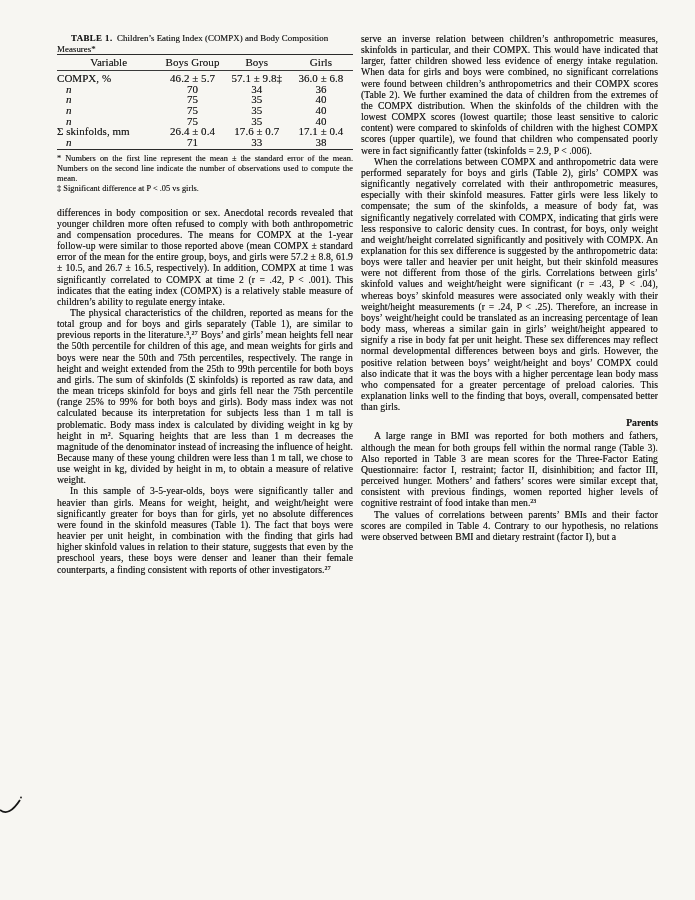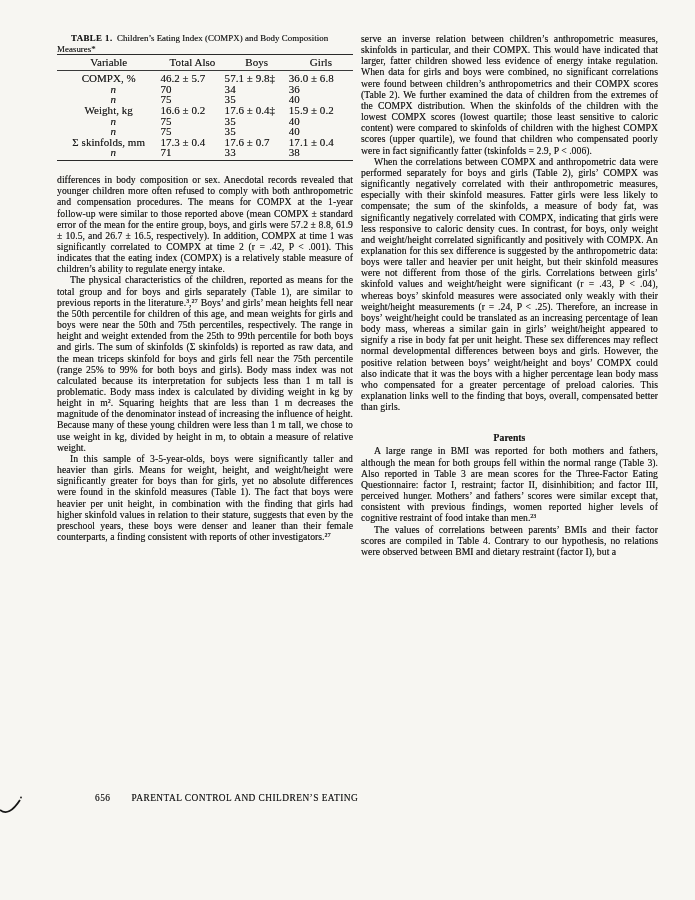--- a/index.html
+++ b/index.html
@@ -75,7 +75,7 @@
         <thead>
           <tr>
               <td class="var-head">Variable</td>
-              <td>Total Also</td>
+              <td>Boys Group</td>
               <td>Boys</td>
               <td>Girls</td>
             </tr>

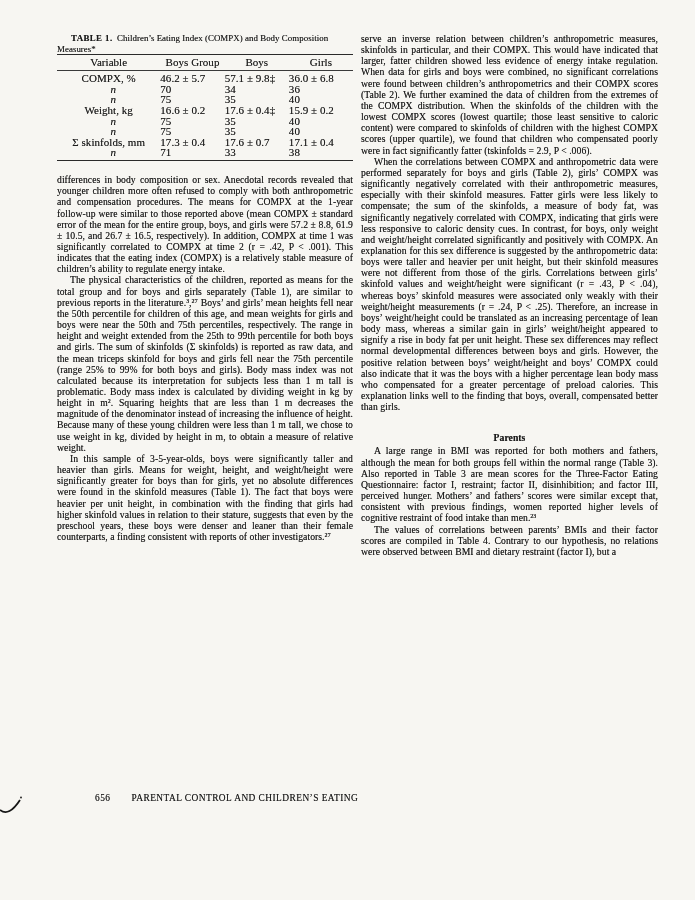--- a/index.html
+++ b/index.html
@@ -45,7 +45,7 @@
   table.ctable td { padding:0; }
   table.ctable tbody tr:first-child td { padding-top:2.5px; }
   table.ctable tbody tr:last-child td { padding-bottom:2px; }
-  td.var { text-align:center; width:97px; padding-left:1px; }
+  td.var { text-align:left; width:97px; padding-left:1px; }
   td.var.nrow { padding-left:9px; font-style:italic; }
   td.val { width:66px;font-family:Liberation Serif, serif; }
   .footnotes { margin-top:3.5px; font-size:8.3px; line-height:9.9px; text-align:justify; }

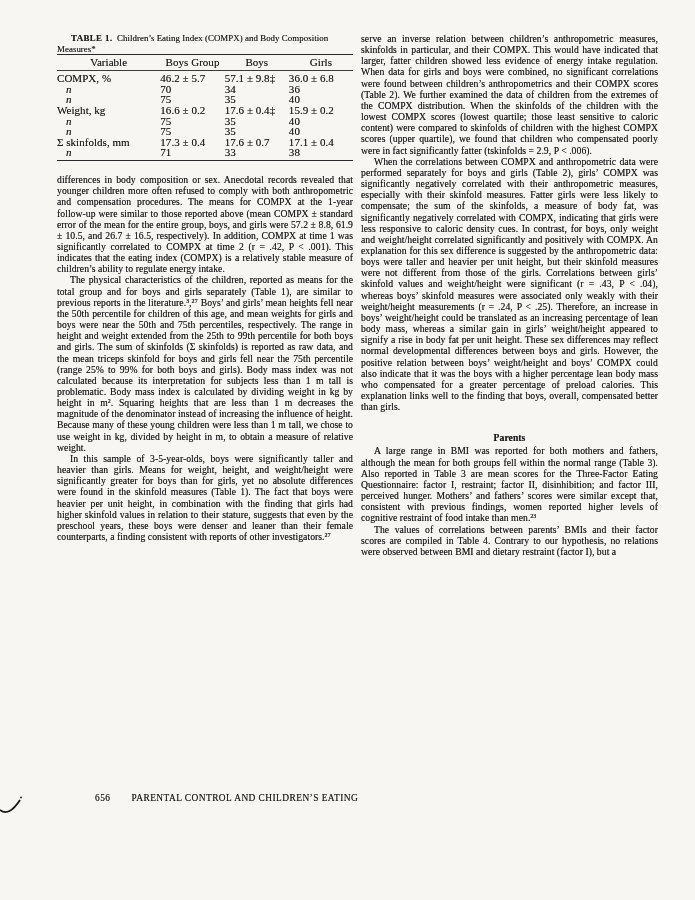--- a/index.html
+++ b/index.html
@@ -47,7 +47,7 @@
   table.ctable tbody tr:last-child td { padding-bottom:2px; }
   td.var { text-align:left; width:97px; padding-left:1px; }
   td.var.nrow { padding-left:9px; font-style:italic; }
-  td.val { width:66px;font-family:Liberation Serif, serif; }
+  td.val { text-align:center; width:66px;font-family:Liberation Serif, serif; }
   .footnotes { margin-top:3.5px; font-size:8.3px; line-height:9.9px; text-align:justify; }
   .footnotes p { margin:0; }
 

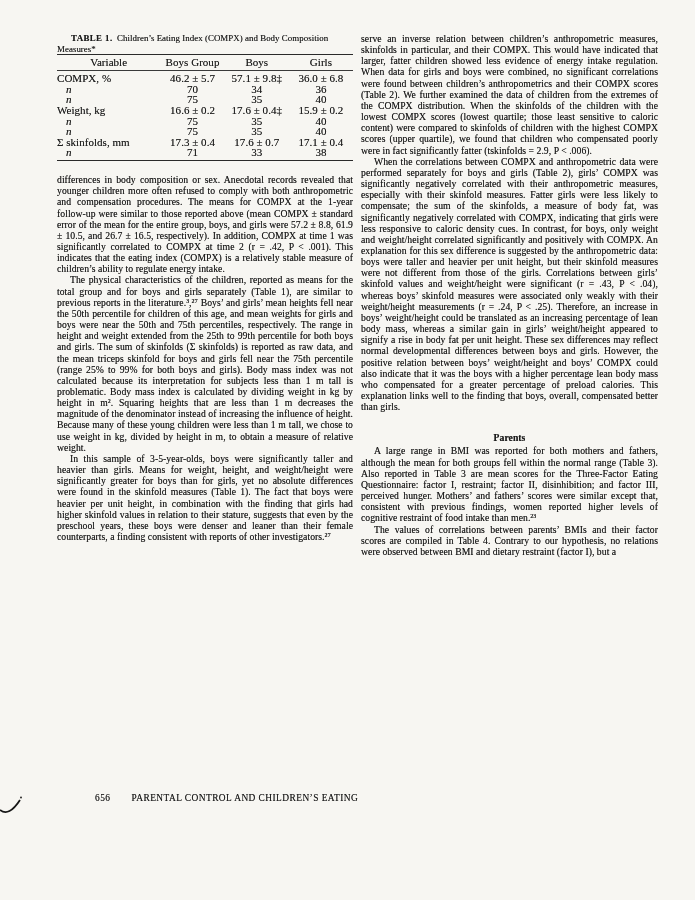--- a/index.html
+++ b/index.html
@@ -100,12 +100,6 @@
               <td class="val">40</td>
             </tr>
             <tr>
-              <td class="var">Weight, kg</td>
-              <td class="val">16.6 ± 0.2</td>
-              <td class="val">17.6 ± 0.4‡</td>
-              <td class="val">15.9 ± 0.2</td>
-            </tr>
-            <tr>
               <td class="var nrow">n</td>
               <td class="val">75</td>
               <td class="val">35</td>

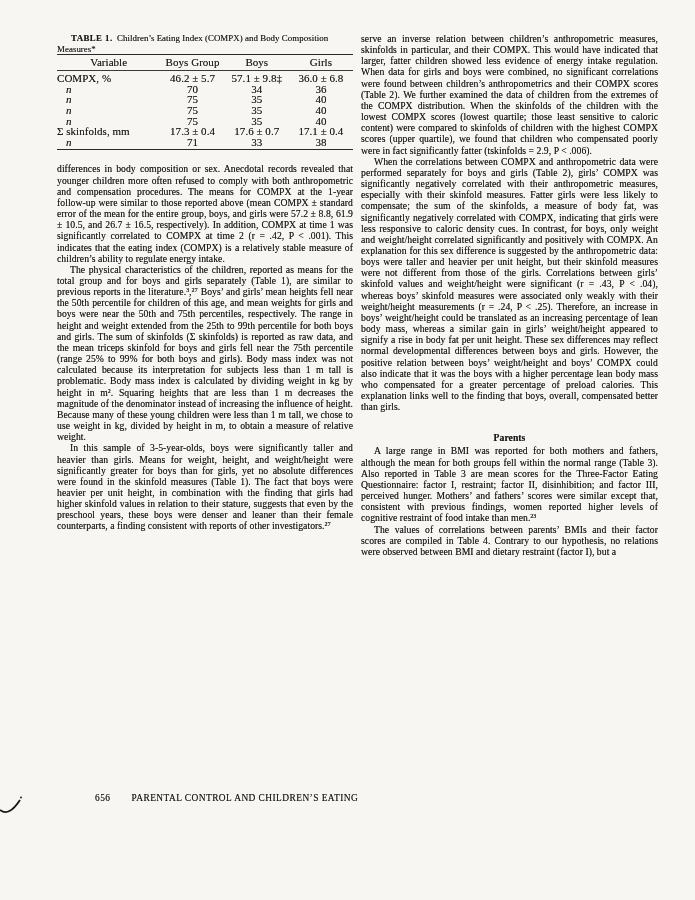--- a/index.html
+++ b/index.html
@@ -113,7 +113,7 @@
             </tr>
             <tr>
               <td class="var">Σ skinfolds, mm</td>
-              <td class="val">17.3 ± 0.4</td>
+              <td class="val">26.4 ± 0.4</td>
               <td class="val">17.6 ± 0.7</td>
               <td class="val">17.1 ± 0.4</td>
             </tr>

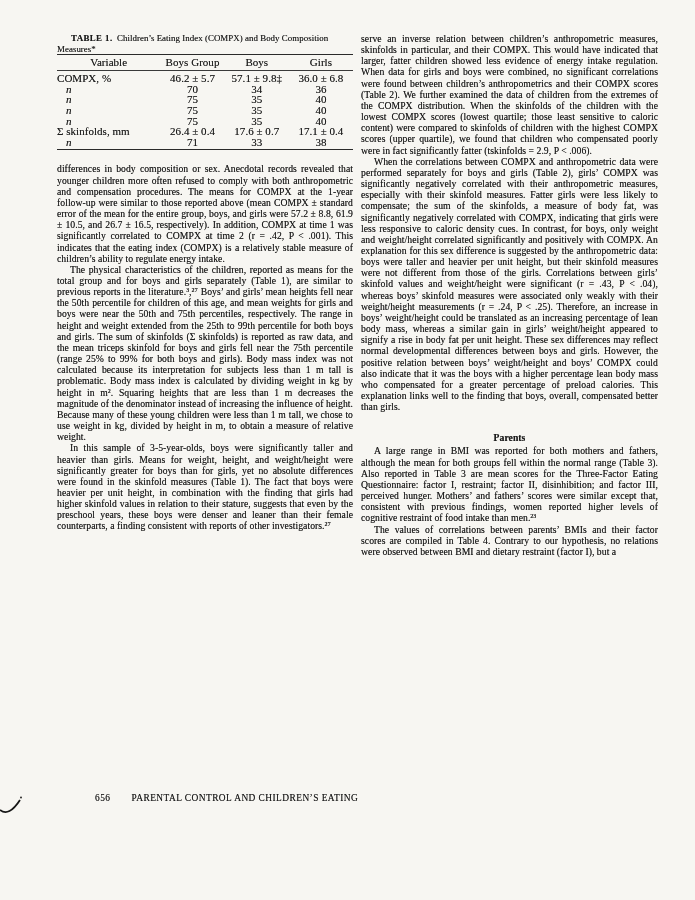--- a/index.html
+++ b/index.html
@@ -125,6 +125,10 @@
             </tr>
           </tbody>
       </table>
+      <div class="footnotes">
+          <p>* Numbers on the first line represent the mean ± the standard error of the mean. Numbers on the second line indicate the number of observations used to compute the mean.</p>
+          <p>‡ Significant difference at P &lt; .05 vs girls.</p>
+        </div>
     </div>
     <div>
         <p>differences in body composition or sex. Anecdotal records revealed that younger children more often refused to comply with both anthropometric and compensation procedures. The means for COMPX at the 1-year follow-up were similar to those reported above (mean COMPX ± standard error of the mean for the entire group, boys, and girls were 57.2 ± 8.8, 61.9 ± 10.5, and 26.7 ± 16.5, respectively). In addition, COMPX at time 1 was significantly correlated to COMPX at time 2 (r = .42, P &lt; .001). This indicates that the eating index (COMPX) is a relatively stable measure of children’s ability to regulate energy intake.</p>

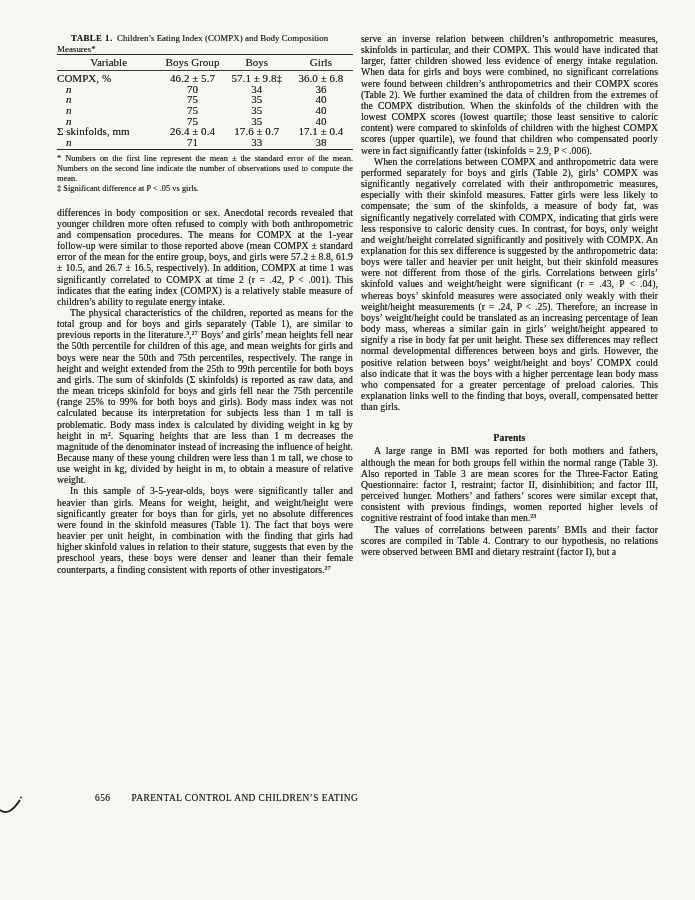--- a/index.html
+++ b/index.html
@@ -51,7 +51,7 @@
   .footnotes { margin-top:3.5px; font-size:8.3px; line-height:9.9px; text-align:justify; }
   .footnotes p { margin:0; }
 
-  .subheading { font-weight:bold; font-size:9.7px; text-align:center; margin:20px 0 2px 0; }
+  .subheading { font-weight:bold; font-size:9.7px; text-align:right; margin:5px 0 2px 0; }
 
   .footer {
     position:absolute; left:95px; top:793px;

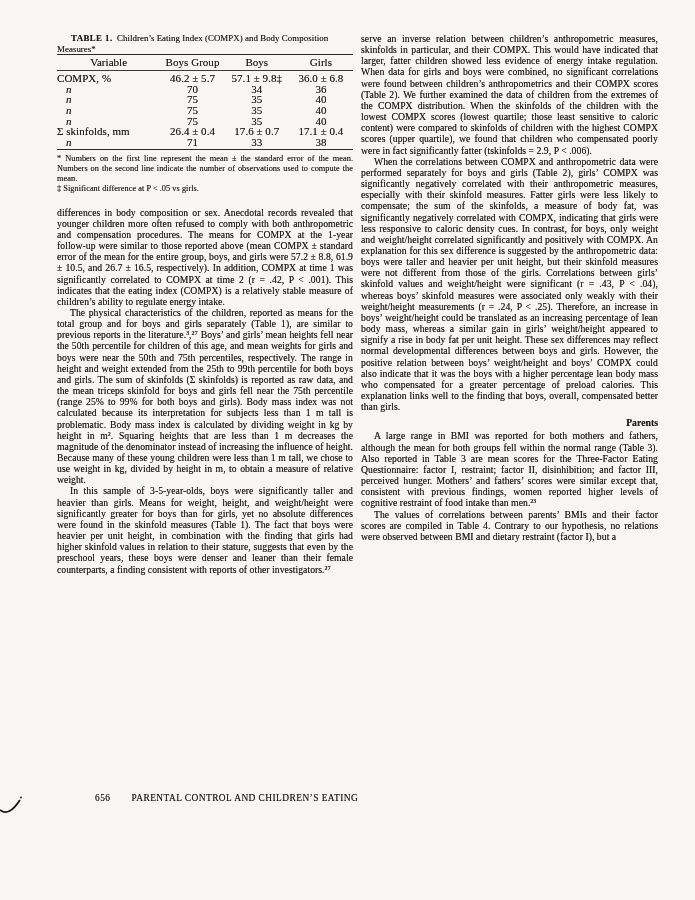--- a/index.html
+++ b/index.html
@@ -145,9 +145,6 @@
       <p class="indent">The values of correlations between parents’ BMIs and their factor scores are compiled in Table 4. Contrary to our hypothesis, no relations were observed between BMI and dietary restraint (factor I), but a</p>
     </div>
 
-  <div class="footer">
-    <span class="pagenum">656</span><span>PARENTAL CONTROL AND CHILDREN’S EATING</span>
-  </div>
 
   <svg class="artifact" width="40" height="40" viewBox="0 0 40 40">
     <path d="M0 14 Q 9 21 20 4" stroke="#161616" stroke-width="1.8" fill="none"></path>

